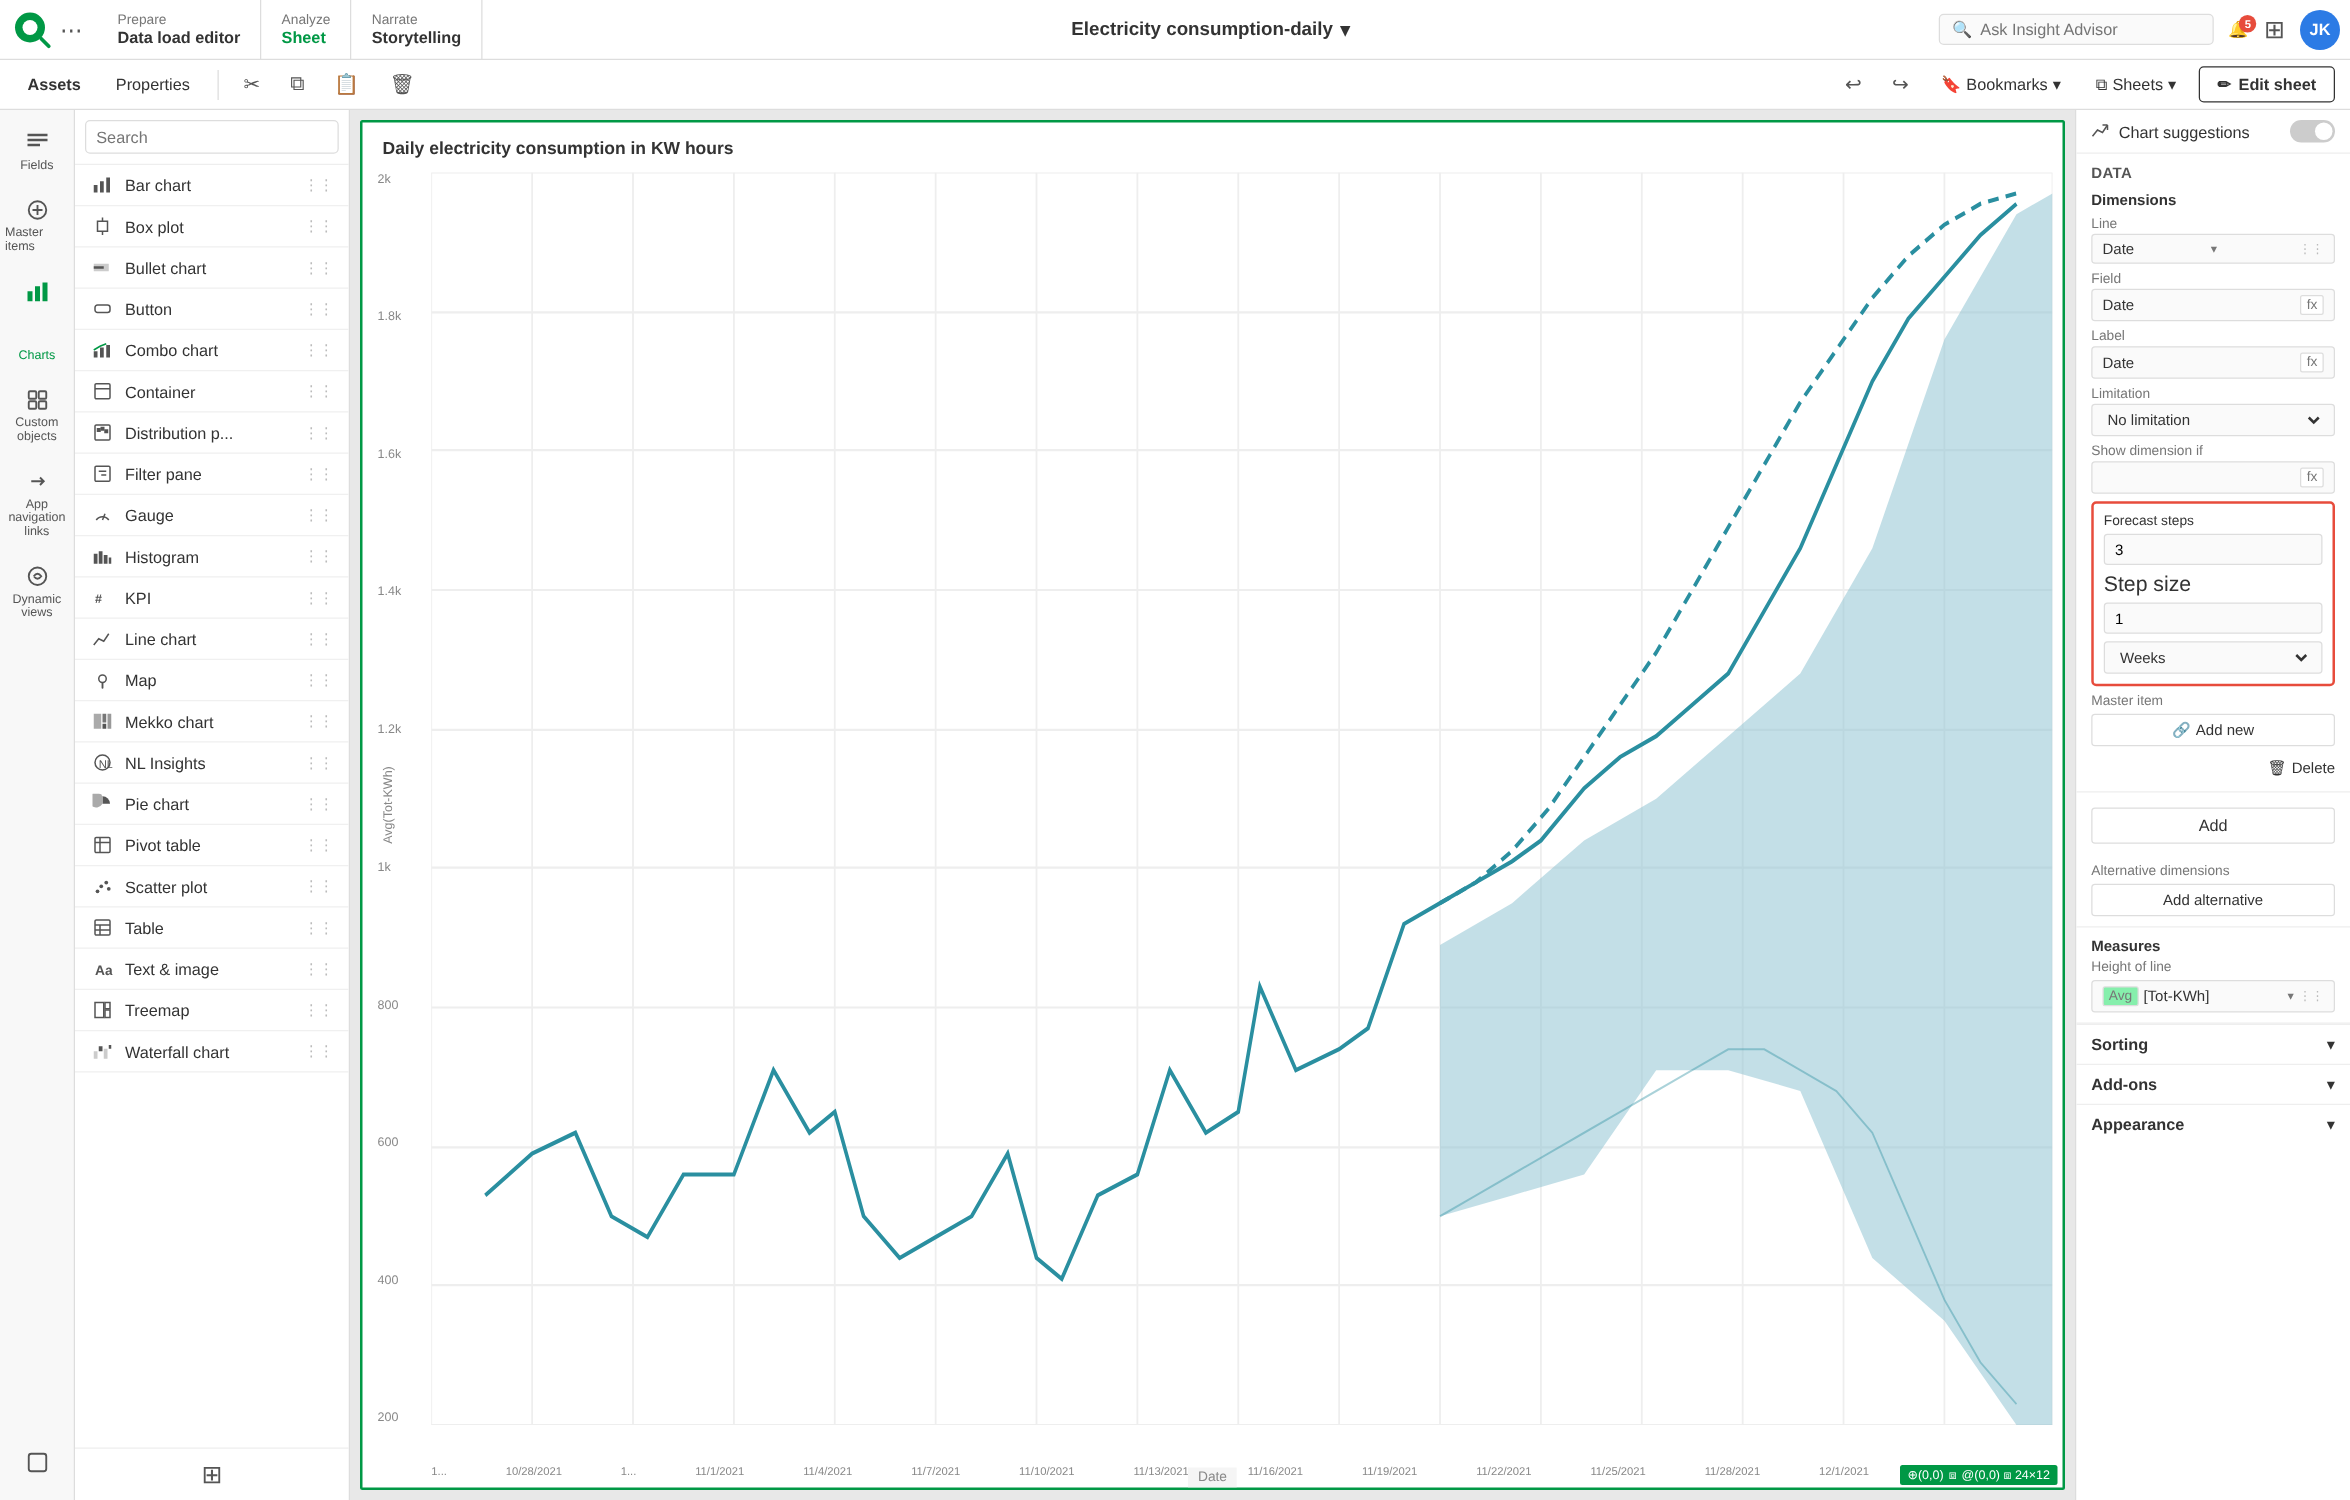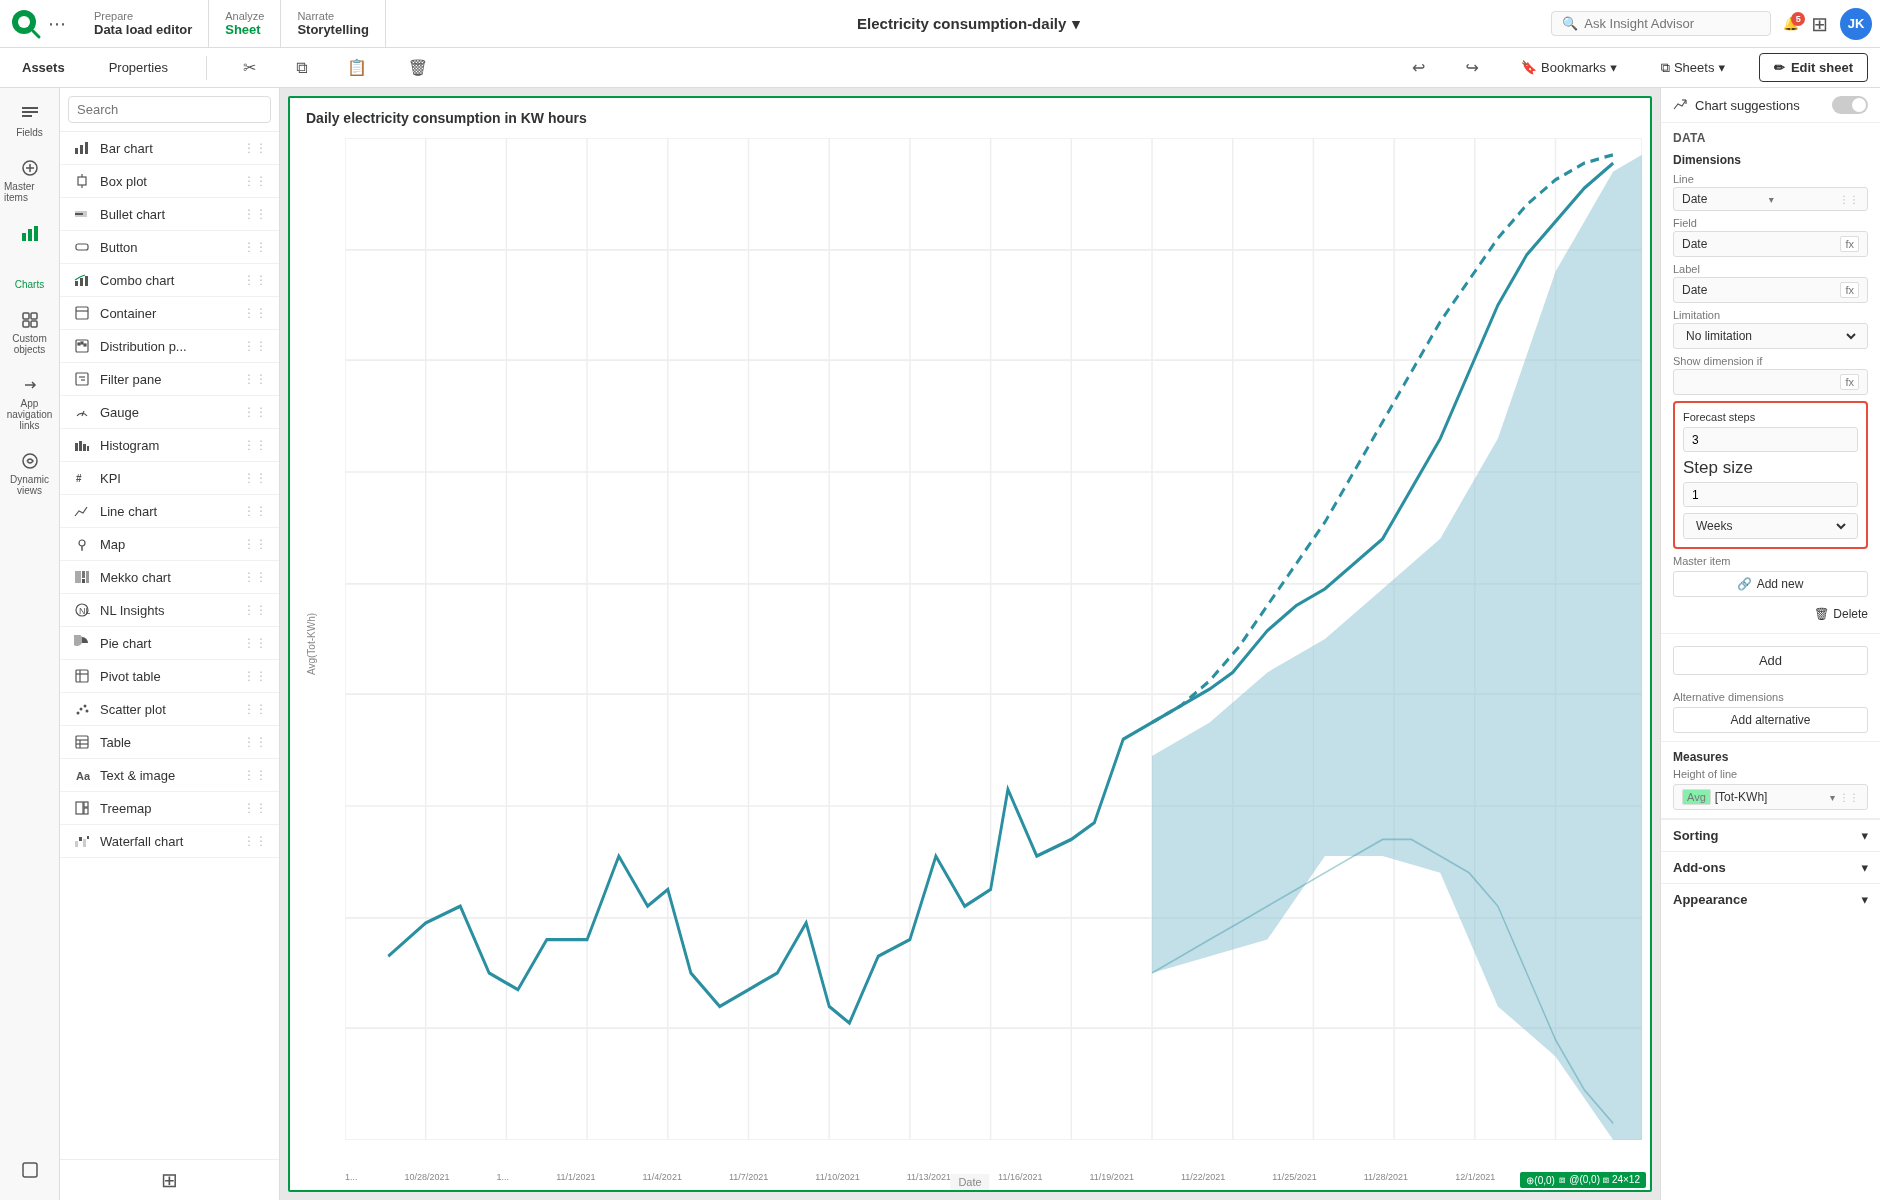--- a/index.html
+++ b/index.html
@@ -25,7 +25,7 @@
     .user-avatar { width: 32px; height: 32px; border-radius: 50%; background: #2c7be5; color: #fff; display: flex; align-items: center; justify-content: center; font-size: 13px; font-weight: bold; cursor: pointer; }
 
     
-    .toolbar { display: flex; align-items: center; background: #fff; border-bottom: 1px solid #ddd; height: 40px; padding: 0 12px; gap: 24px; }
+    .toolbar { display: flex; align-items: center; background: #fff; border-bottom: 1px solid #ddd; height: 40px; padding: 0 12px; gap: 8px; }
     .toolbar-btn { display: flex; align-items: center; gap: 4px; padding: 4px 10px; border-radius: 4px; cursor: pointer; font-size: 13px; color: #333; border: none; background: transparent; }
     .toolbar-btn.active { font-weight: 600; }
     .toolbar-sep { width: 1px; height: 24px; background: #ddd; margin: 0 4px; }

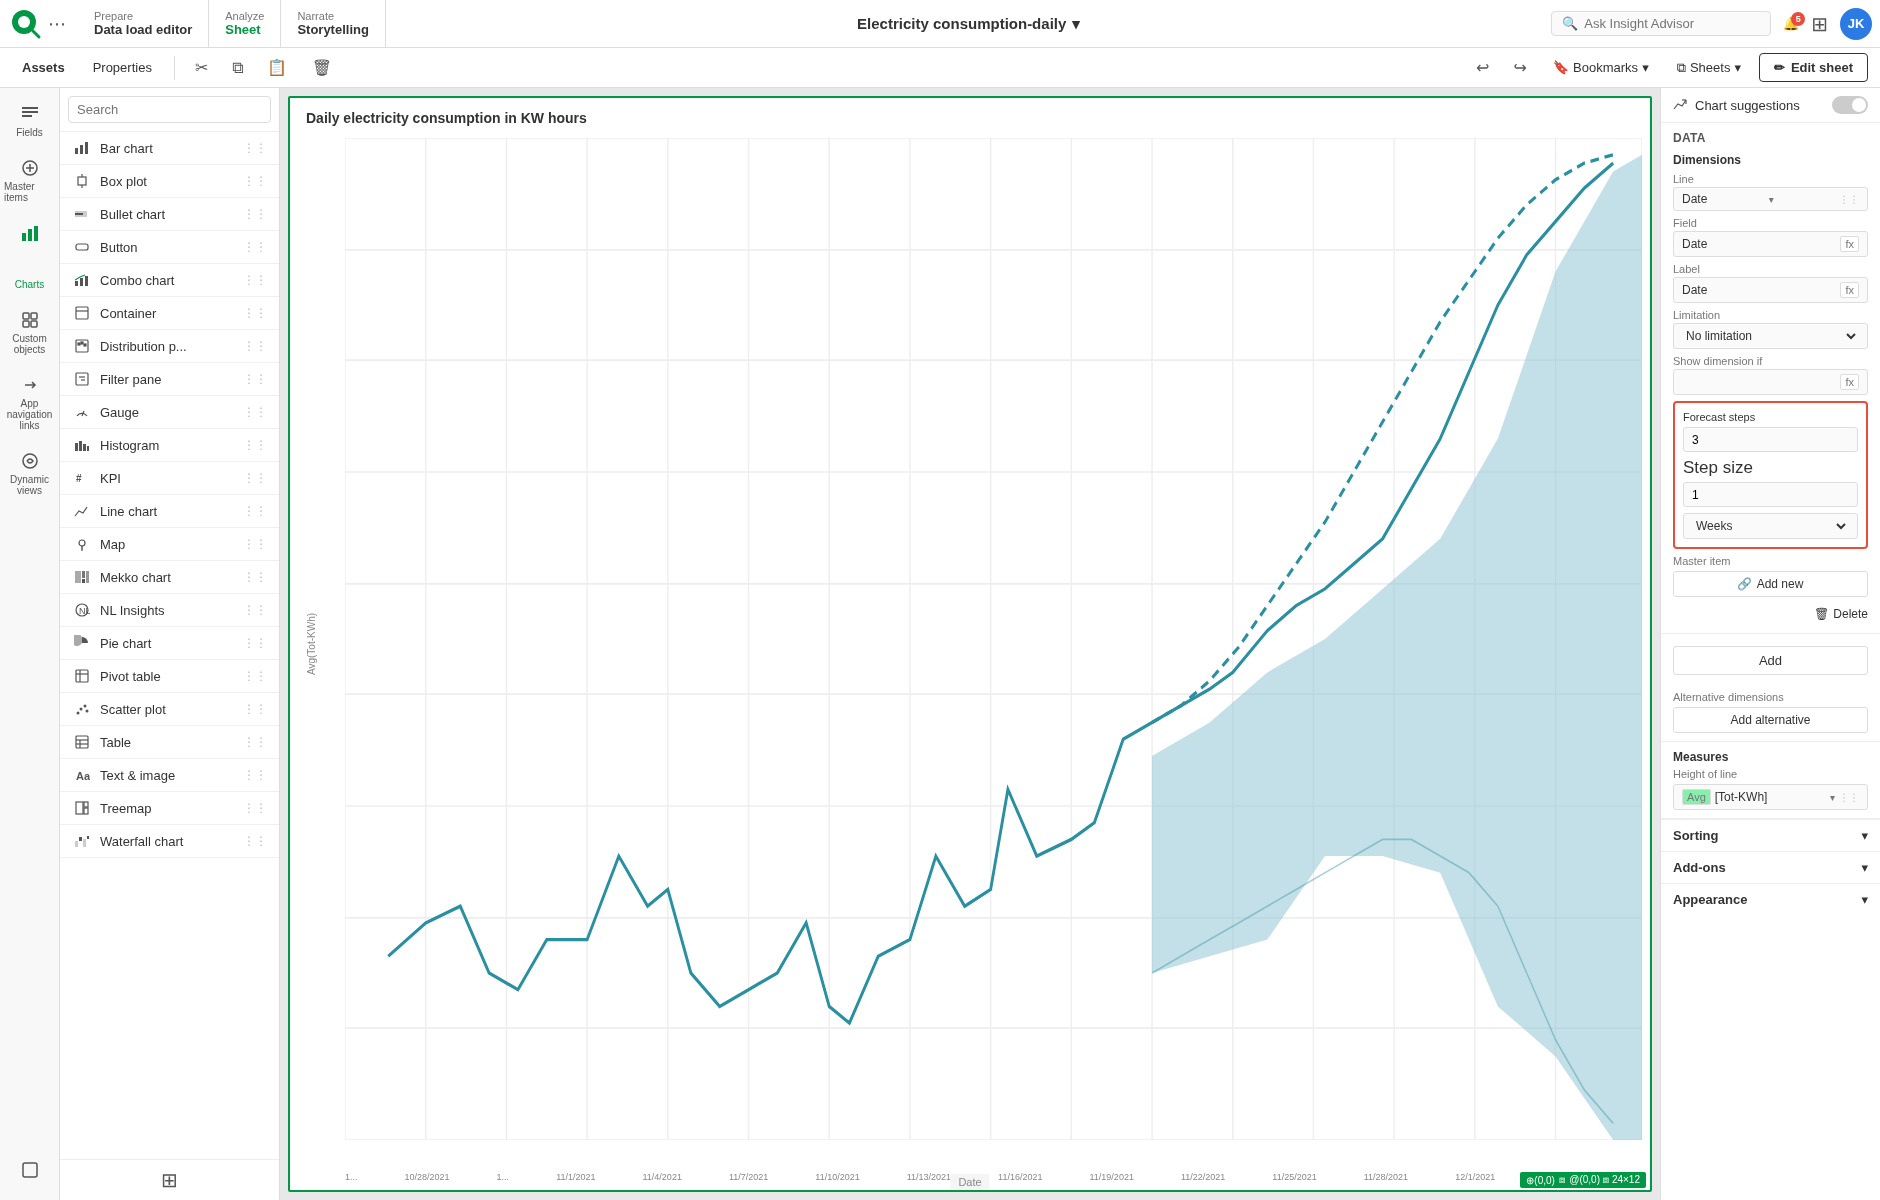--- a/index.html
+++ b/index.html
@@ -524,6 +524,18 @@
     <div class="chart-container">
       <div class="chart-title">Daily electricity consumption in KW hours</div>
 
+      <div class="y-labels" style="position:absolute; left:12px; top:40px; bottom:50px; display:flex; flex-direction:column; justify-content:space-between;">
+        <span>2k</span>
+        <span>1.8k</span>
+        <span>1.6k</span>
+        <span>1.4k</span>
+        <span>1.2k</span>
+        <span>1k</span>
+        <span>800</span>
+        <span>600</span>
+        <span>400</span>
+        <span>200</span>
+      </div>
 
       <div class="chart-y-label" style="position:absolute; left:-10px; top:50%; transform:translateY(-50%) rotate(-90deg); font-size:10px; color:#888; white-space:nowrap; z-index:2;">
         <span>Avg(Tot-KWh)</span>

